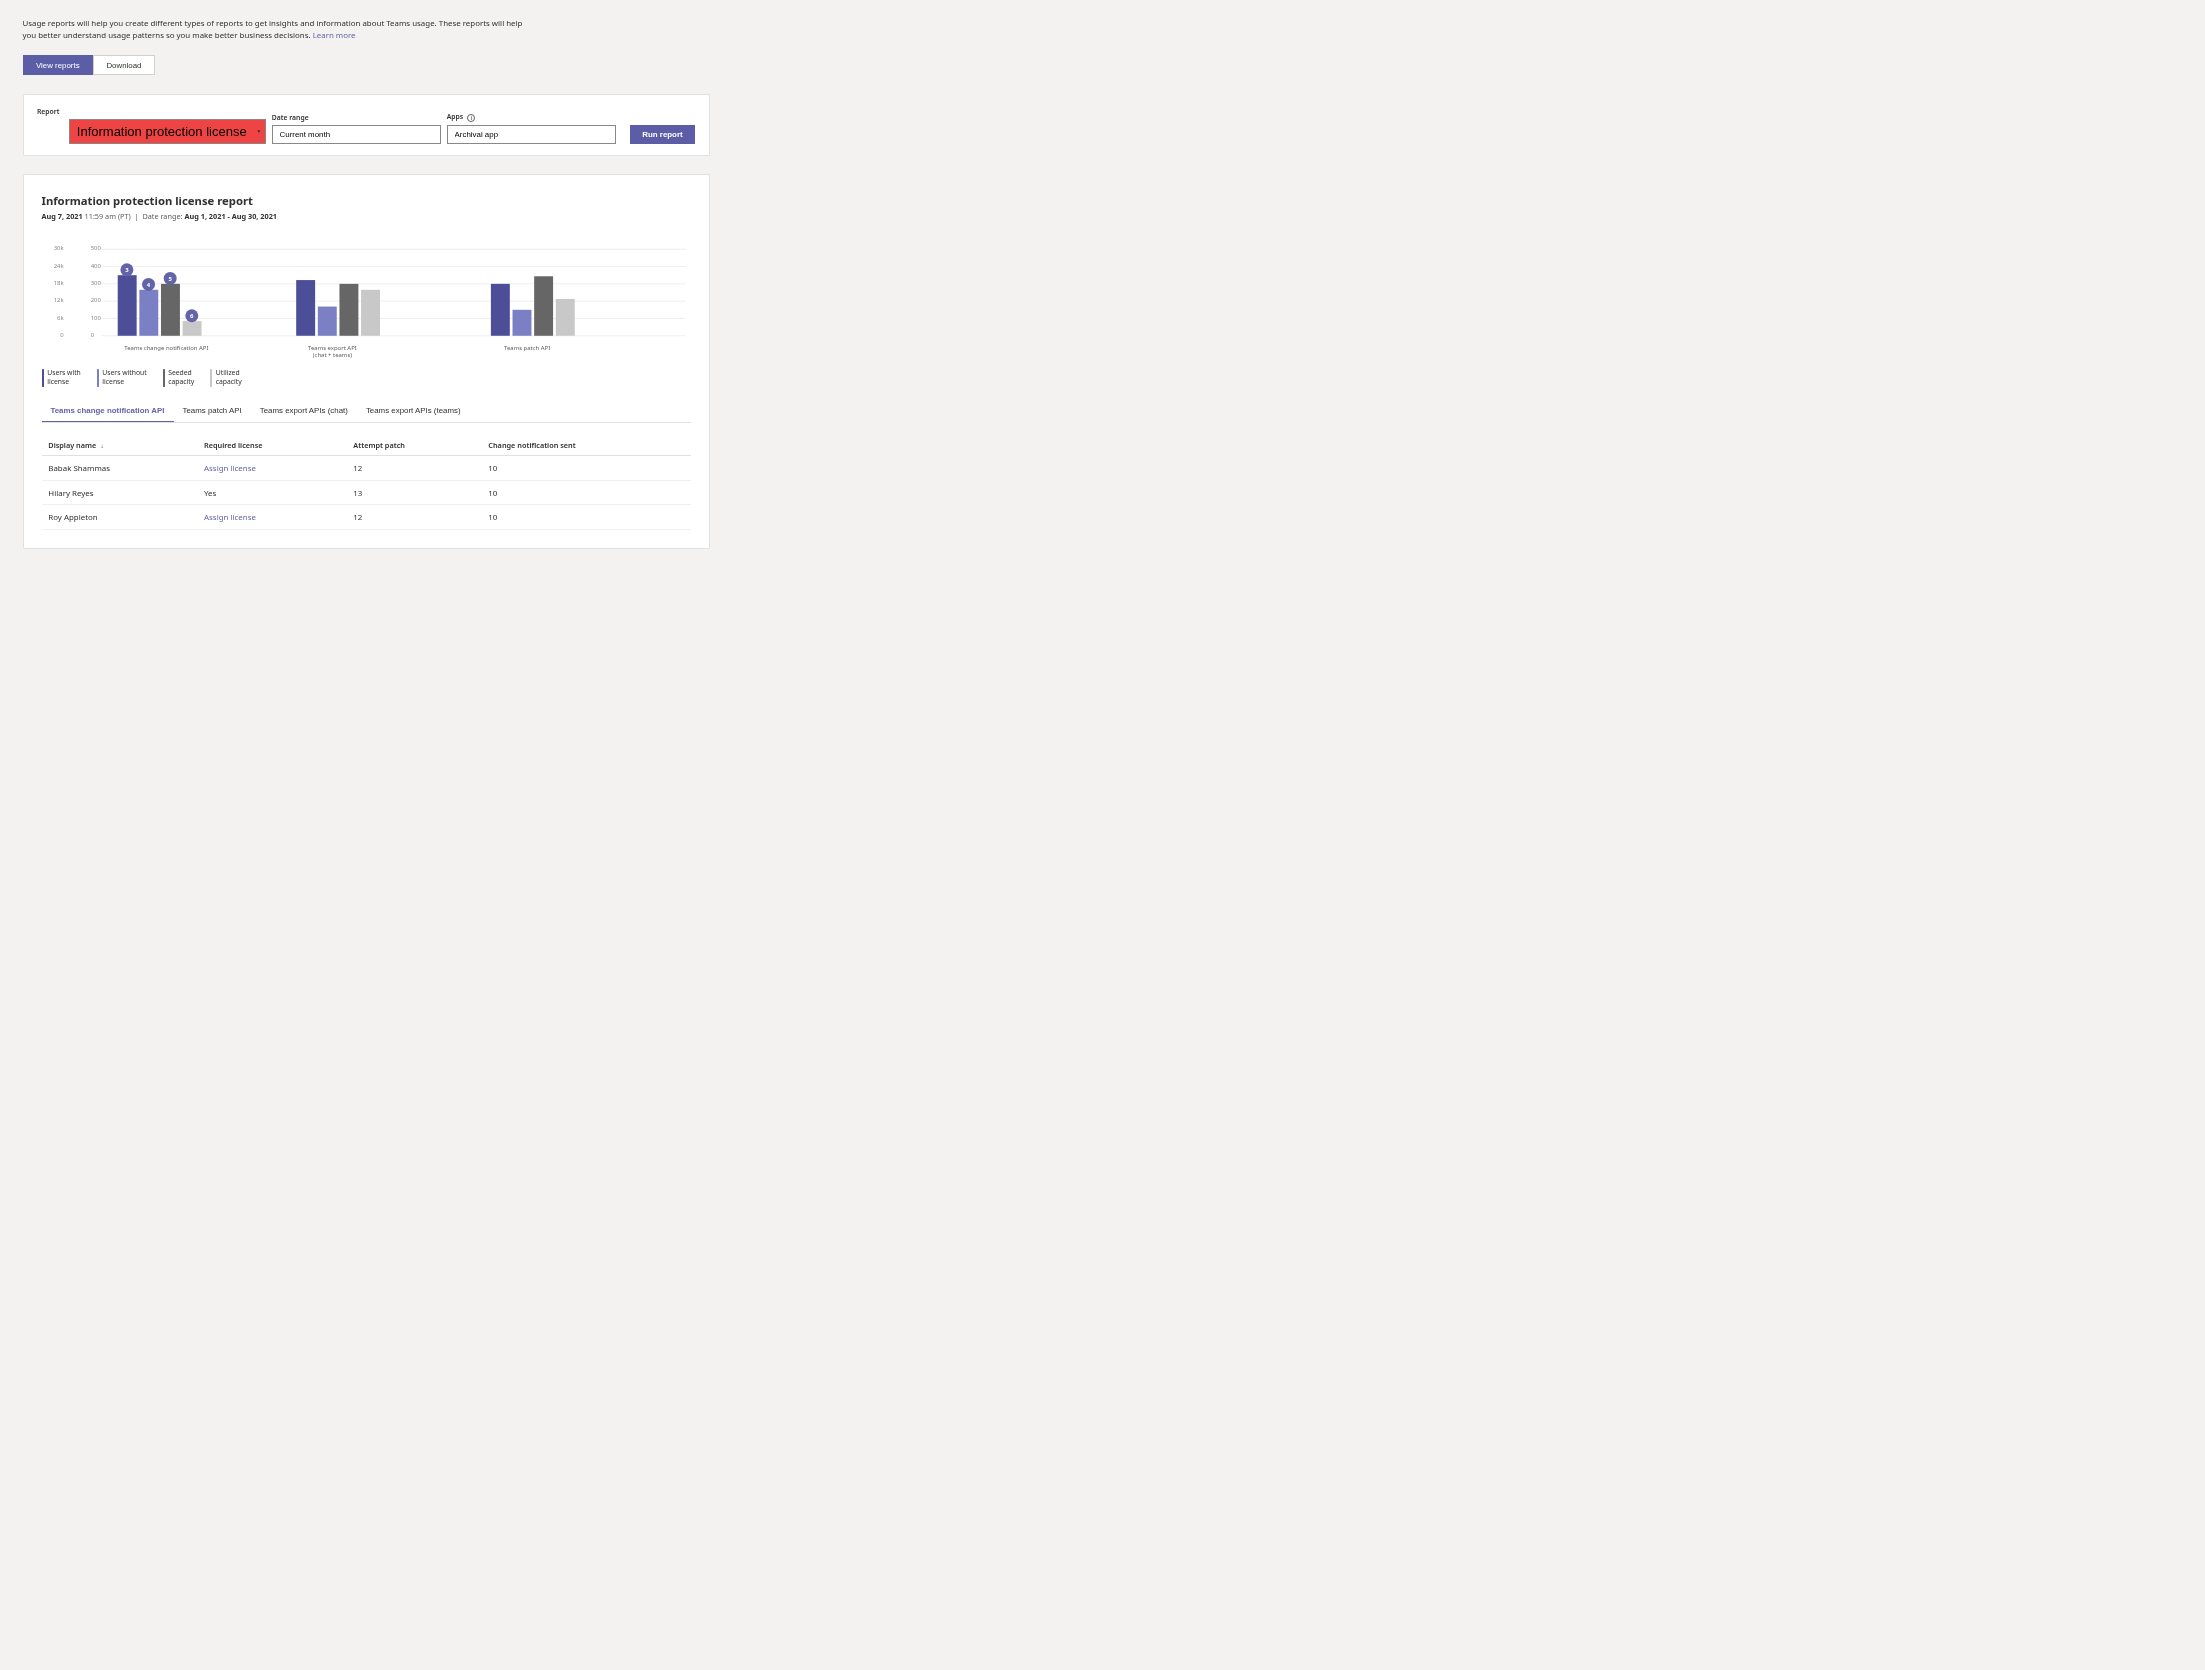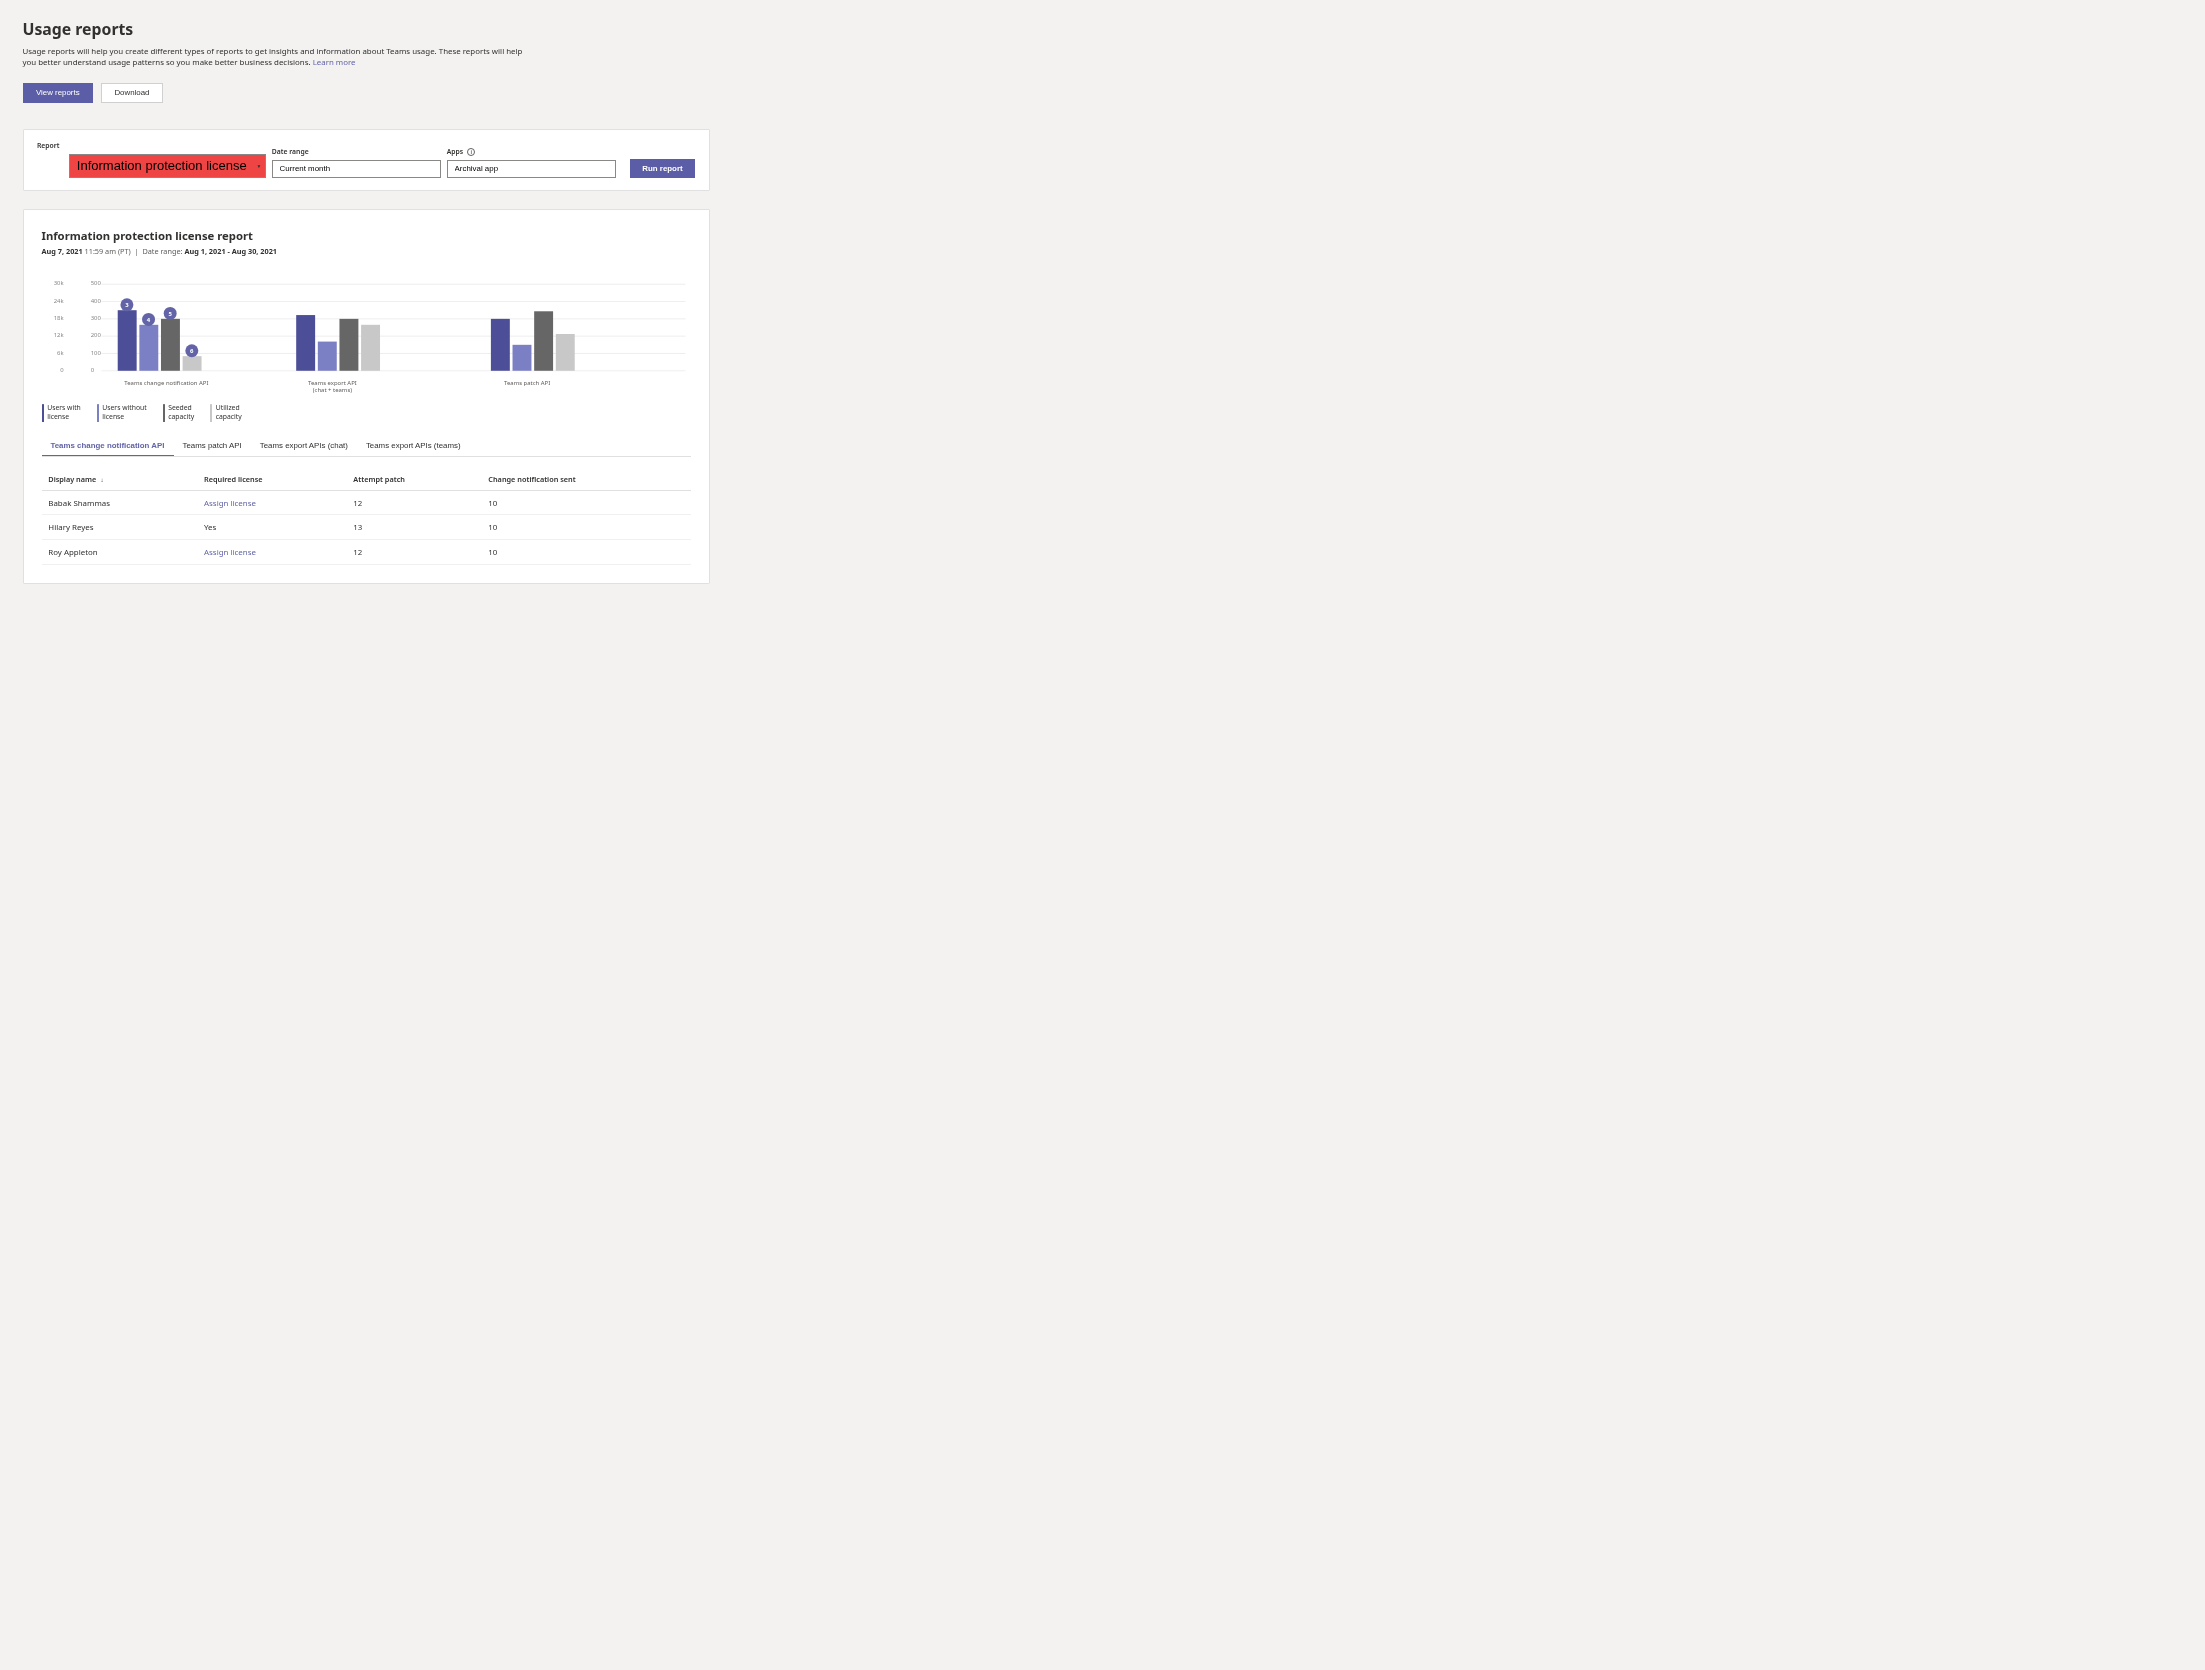--- a/index.html
+++ b/index.html
@@ -233,7 +233,6 @@
 
 <div class="page-wrapper">
 
-  <h1>Usage reports</h1>
   <p class="description">
     <span>Usage reports will help you create different types of reports to get insights and information about Teams usage. These reports will help you better understand usage patterns so you make better business decisions.</span>
     <a class="learn-more" href="#">Learn more</a>

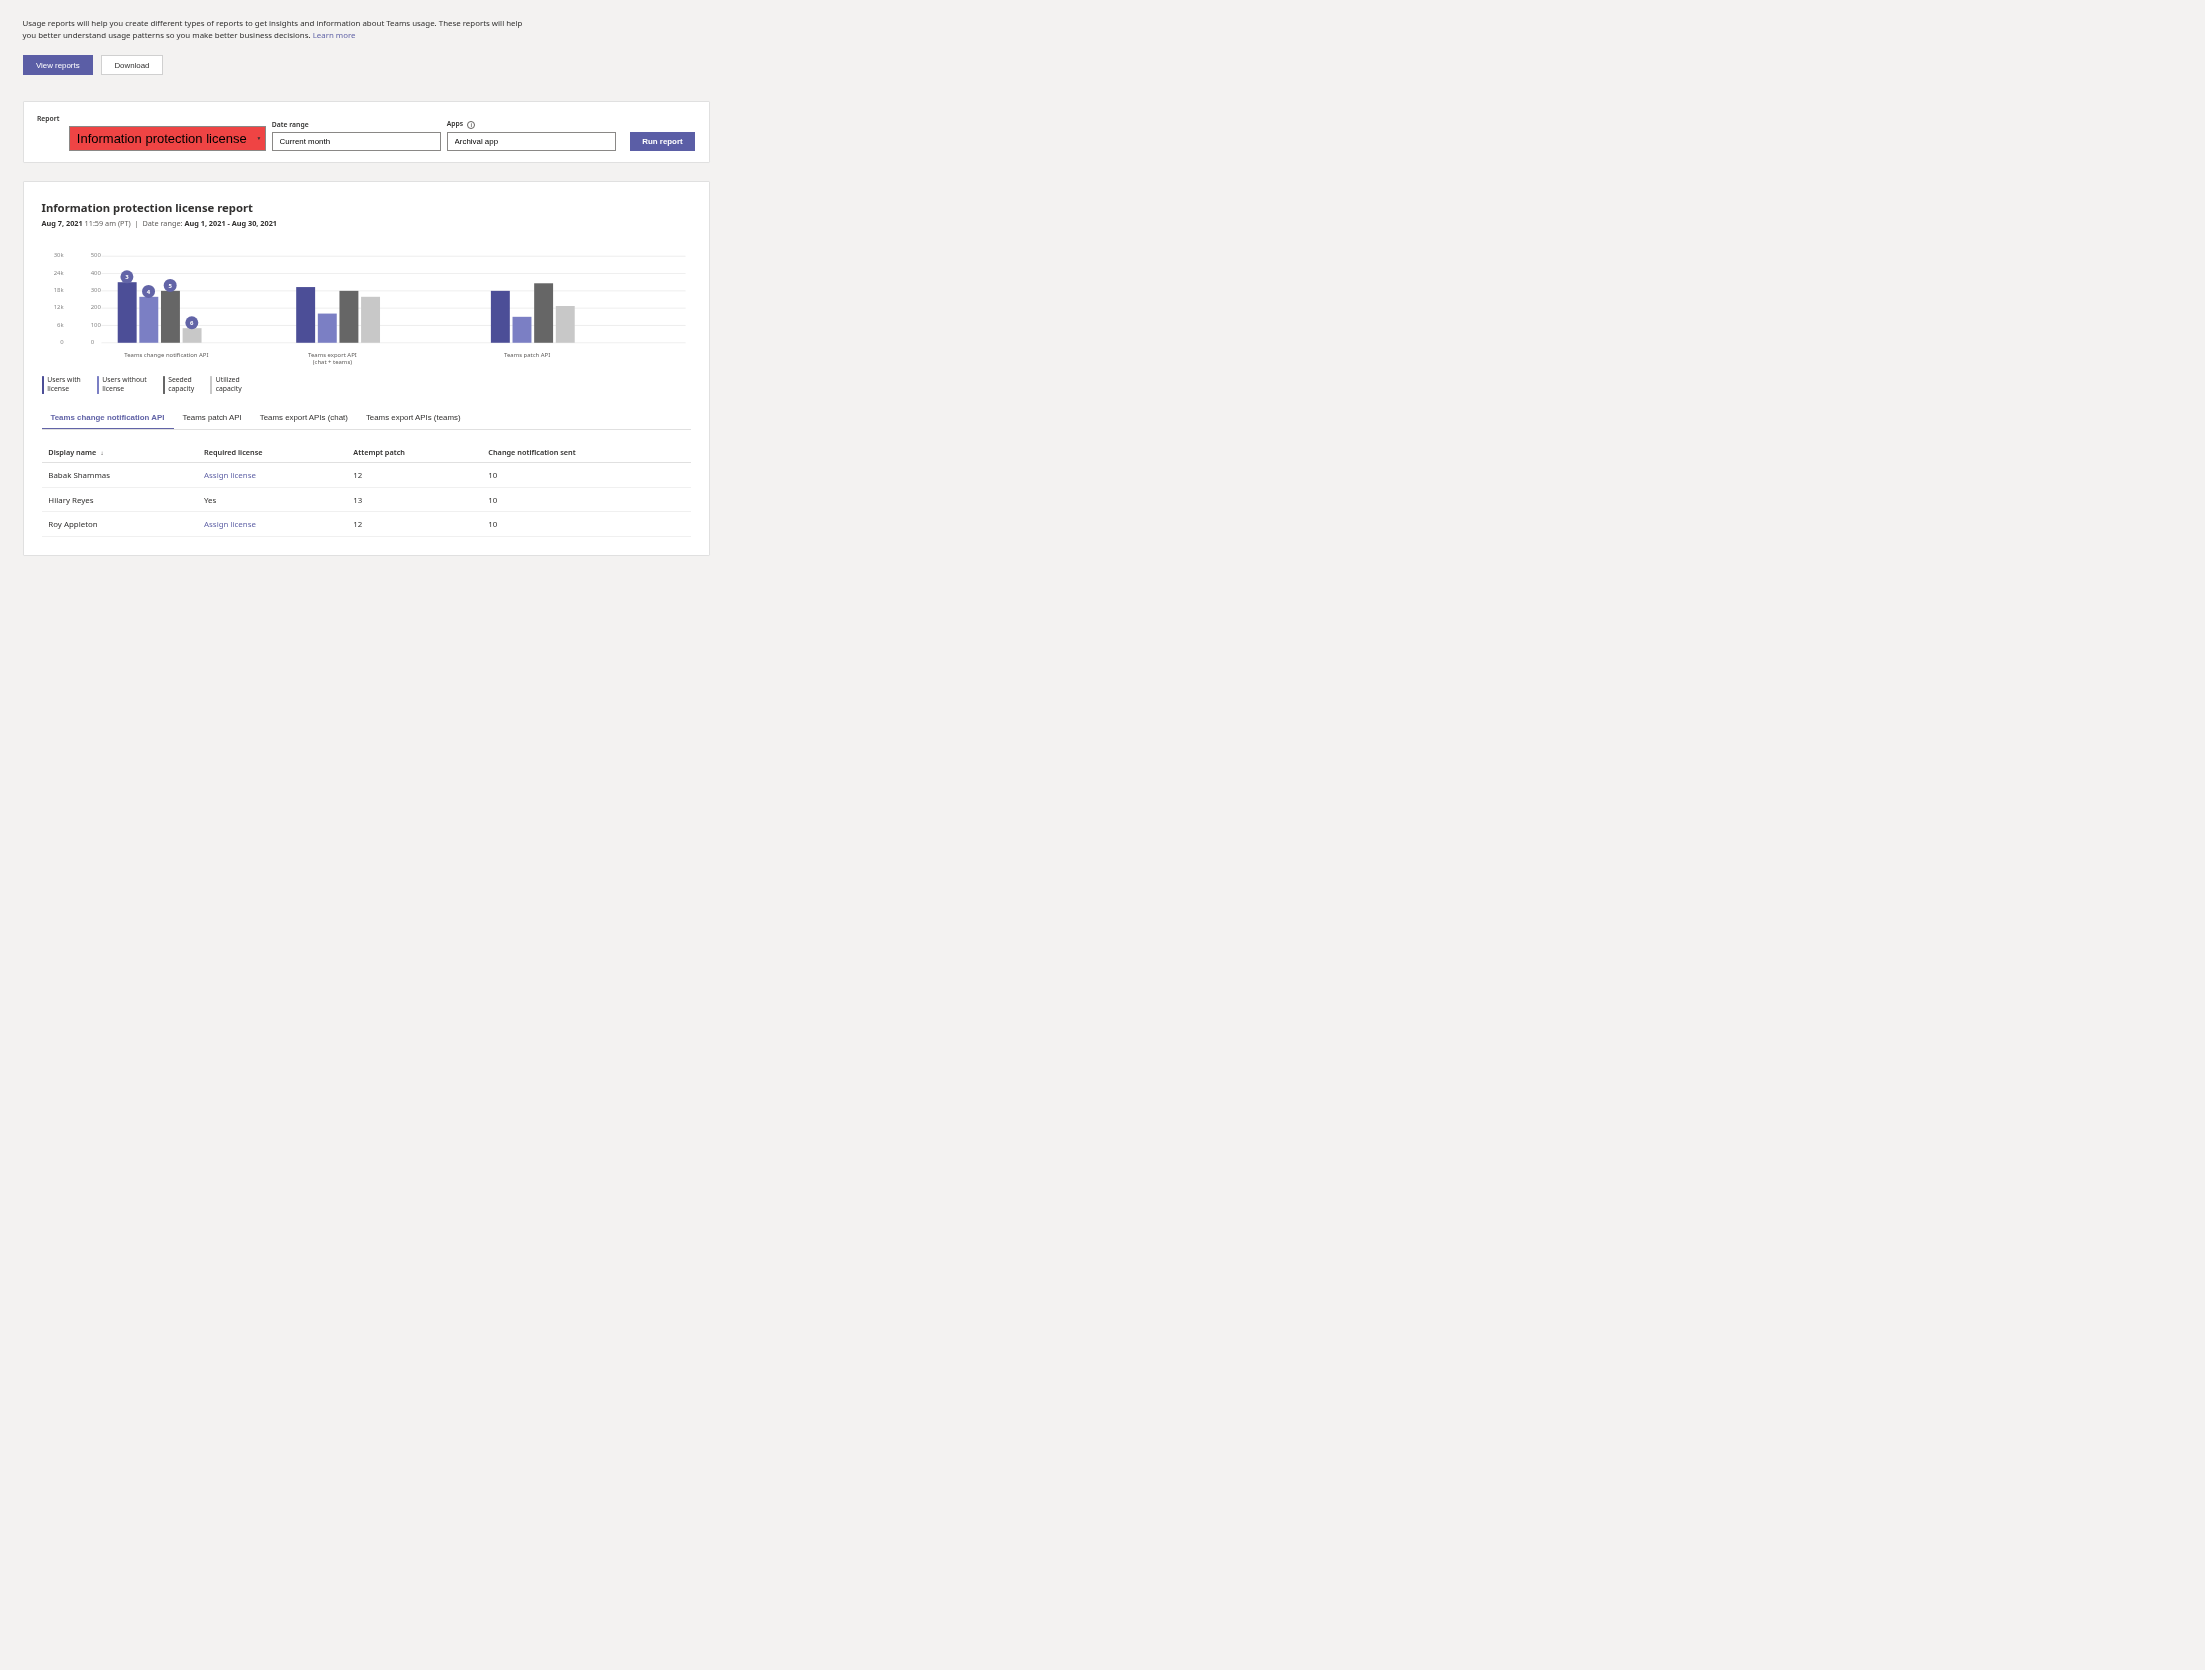--- a/index.html
+++ b/index.html
@@ -31,8 +31,8 @@
     }
     .tab-row {
       display: flex;
-      gap: 8px;
-      margin-bottom: 26px;
+      gap: 0;
+      margin-bottom: 19px;
     }
     .tab-btn {
       padding: 4.5px 12.4px;

